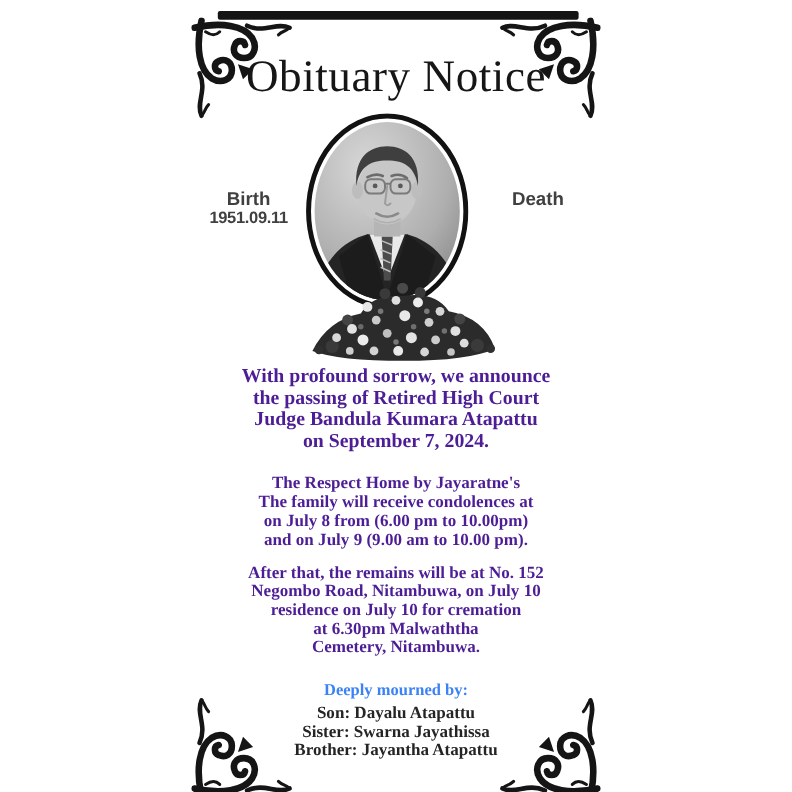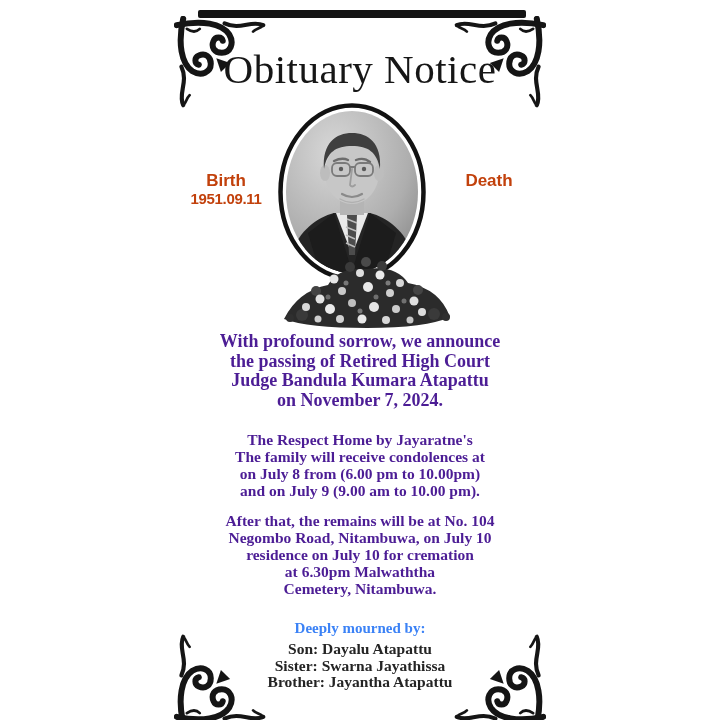--- a/index.html
+++ b/index.html
@@ -46,7 +46,7 @@
 
   .vital{
     position:absolute; top:161px; text-align:center;
-    font-family:"Liberation Sans", sans-serif; font-weight:700; color:#c2410c;
+    font-family:"Liberation Sans", sans-serif; font-weight:700; color:#404040;
   }
   .vital .lbl{ font-size:17px; line-height:19px; }
   .vital .dt{ font-size:15px; line-height:18px; letter-spacing:-0.3px; }

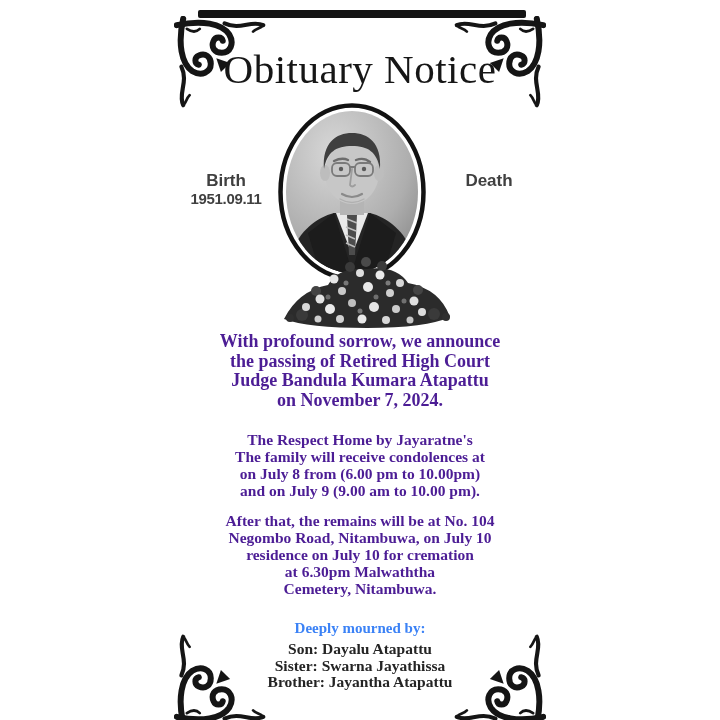--- a/index.html
+++ b/index.html
@@ -215,7 +215,7 @@
     <div class="ln">With profound sorrow, we announce</div>
     <div class="ln">the passing of Retired High Court</div>
     <div class="ln">Judge Bandula Kumara Atapattu</div>
-    <div class="ln">on November 7, 2024.</div>
+    <div class="ln">on September 7, 2024.</div>
   </div>
 
   <div class="para condole">

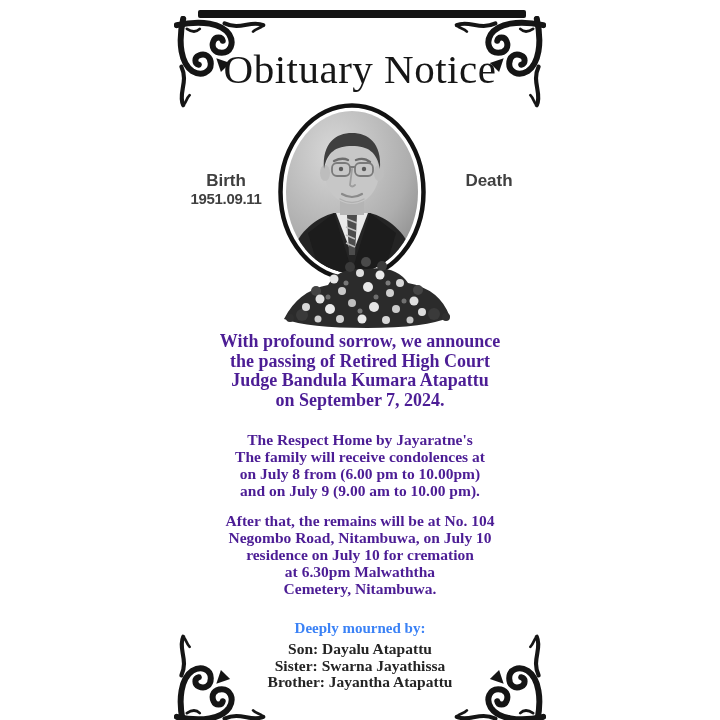--- a/index.html
+++ b/index.html
@@ -226,7 +226,7 @@
   </div>
 
   <div class="para arrange">
-    <div class="ln">After that, the remains will be at No. 104</div>
+    <div class="ln">After that, the remains will be at No. 152</div>
     <div class="ln">Negombo Road, Nitambuwa, on July 10</div>
     <div class="ln">residence on July 10 for cremation</div>
     <div class="ln">at 6.30pm Malwaththa</div>

